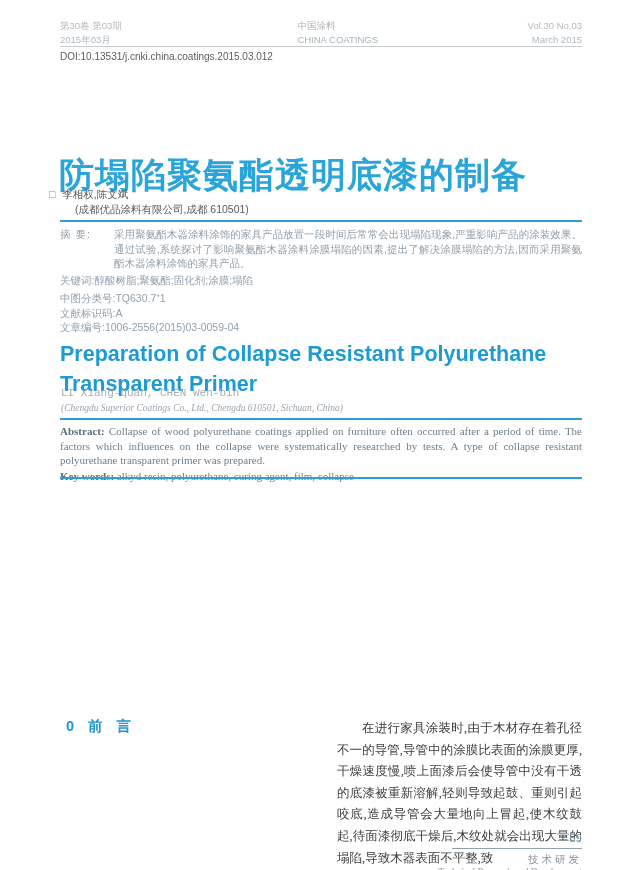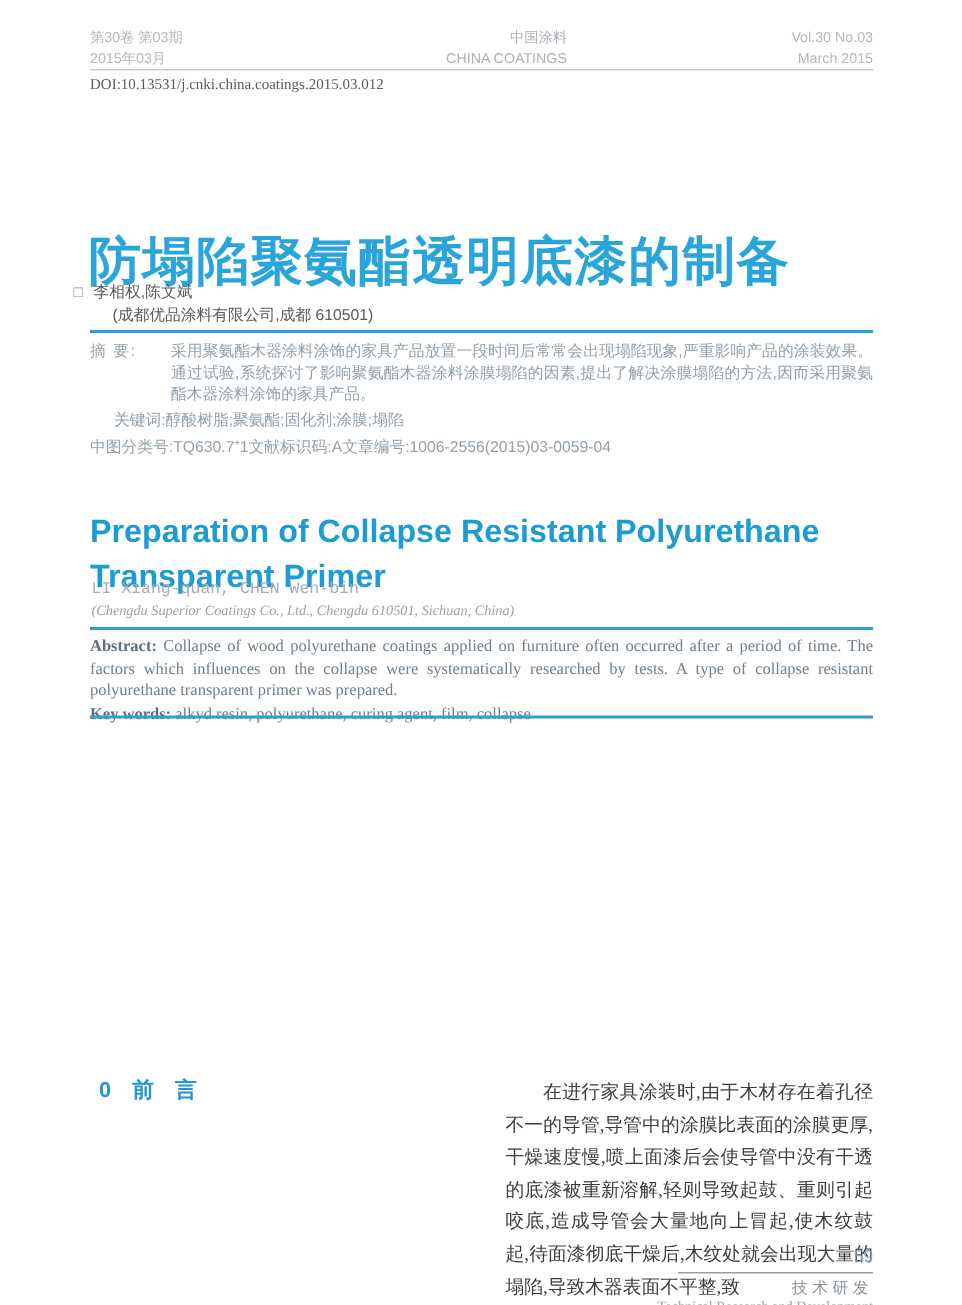--- a/index.html
+++ b/index.html
@@ -20,7 +20,7 @@
     font-size: 9.5px; line-height: 13.5px; color: #b2b8bd;
   }
   .jheader .hl { text-align: left; }
-  .jheader .hc { text-align: right; color: #aab1b6; margin-left: 26px; }
+  .jheader .hc { text-align: left; color: #aab1b6; margin-left: 26px; }
   .jheader .hr { text-align: right; }
   .jheader-rule {
     position: absolute; top: 46px; left: 57px; right: 56px;

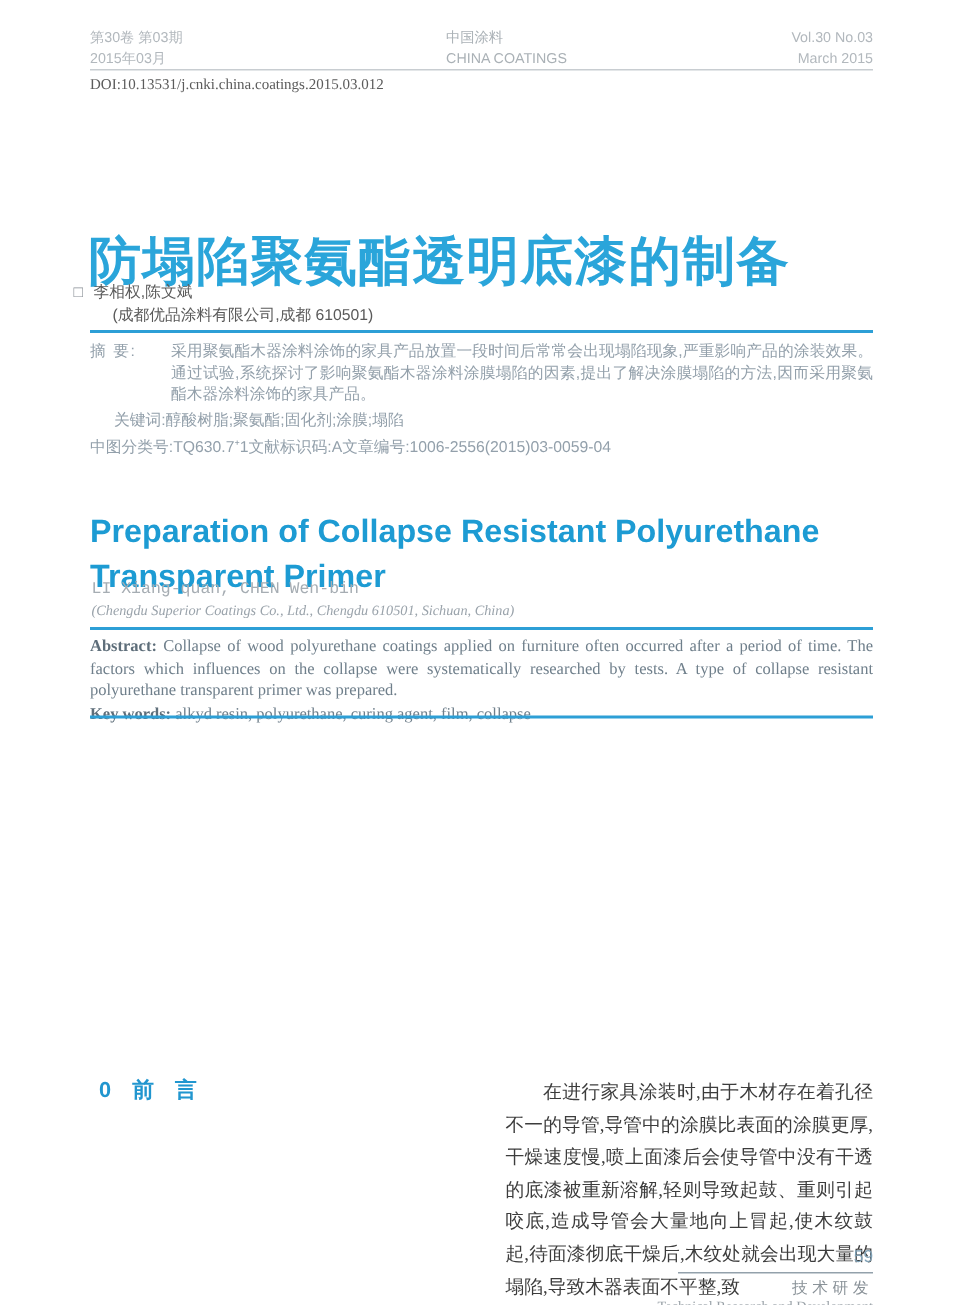--- a/index.html
+++ b/index.html
@@ -28,7 +28,7 @@
   }
   .doi {
     position: absolute; top: 51px; left: 57px;
-    font-family: Liberation Serif, serif;
+    font-family: Liberation Sans, sans-serif;
     font-size: 10px; color: #5b5b5b;
   }
 

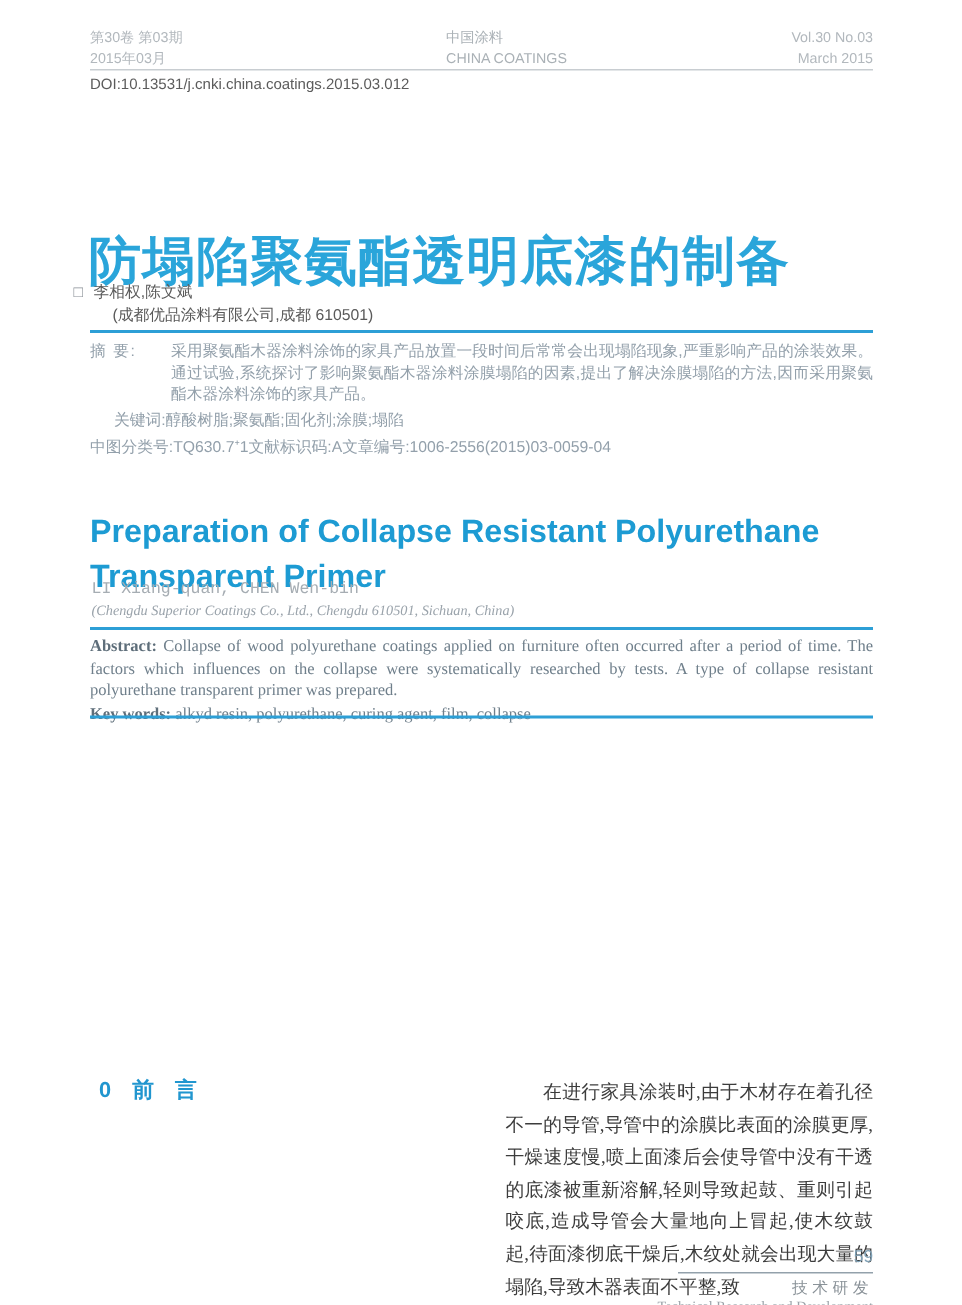--- a/index.html
+++ b/index.html
@@ -58,7 +58,7 @@
   .abs-row { display: flex; margin: 0; gap: 12px; }
   .abs-label { flex: none; width: 42px; letter-spacing: 1px; }
   .abs-text { flex: 1; }
-  .kw-row { margin: 2px 0 0 16px; }
+  .kw-row { margin: 2px 0 0 0; }
   .meta-row {
     display: flex; justify-content: flex-start;
     margin-top: 4px;

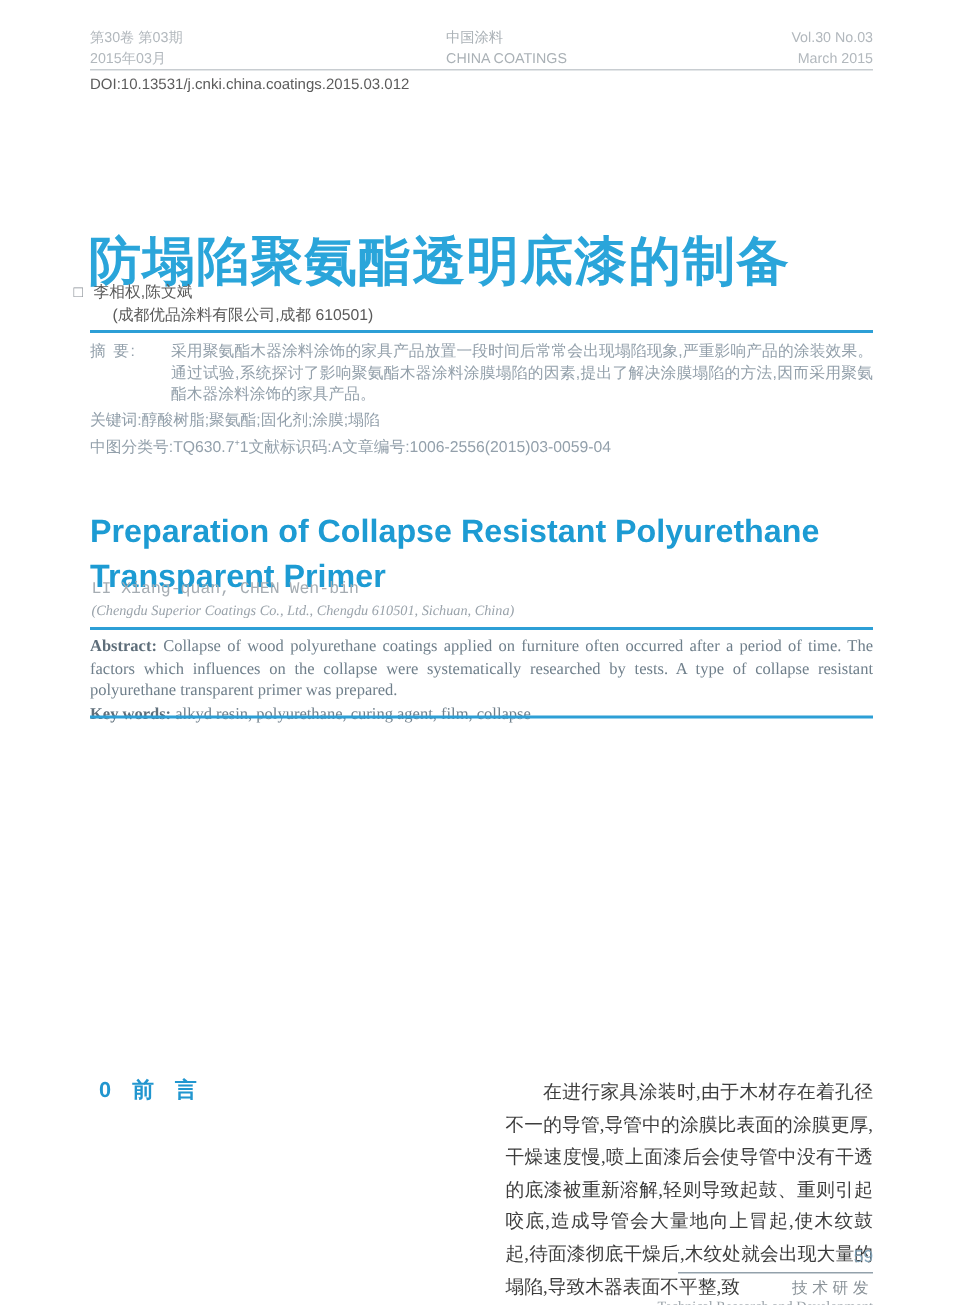--- a/index.html
+++ b/index.html
@@ -60,8 +60,9 @@
   .abs-text { flex: 1; }
   .kw-row { margin: 2px 0 0 0; }
   .meta-row {
-    display: flex; justify-content: flex-start;
+    display: flex; justify-content: center;
     margin-top: 4px;
+    flex-direction: column;
   }
 
   

